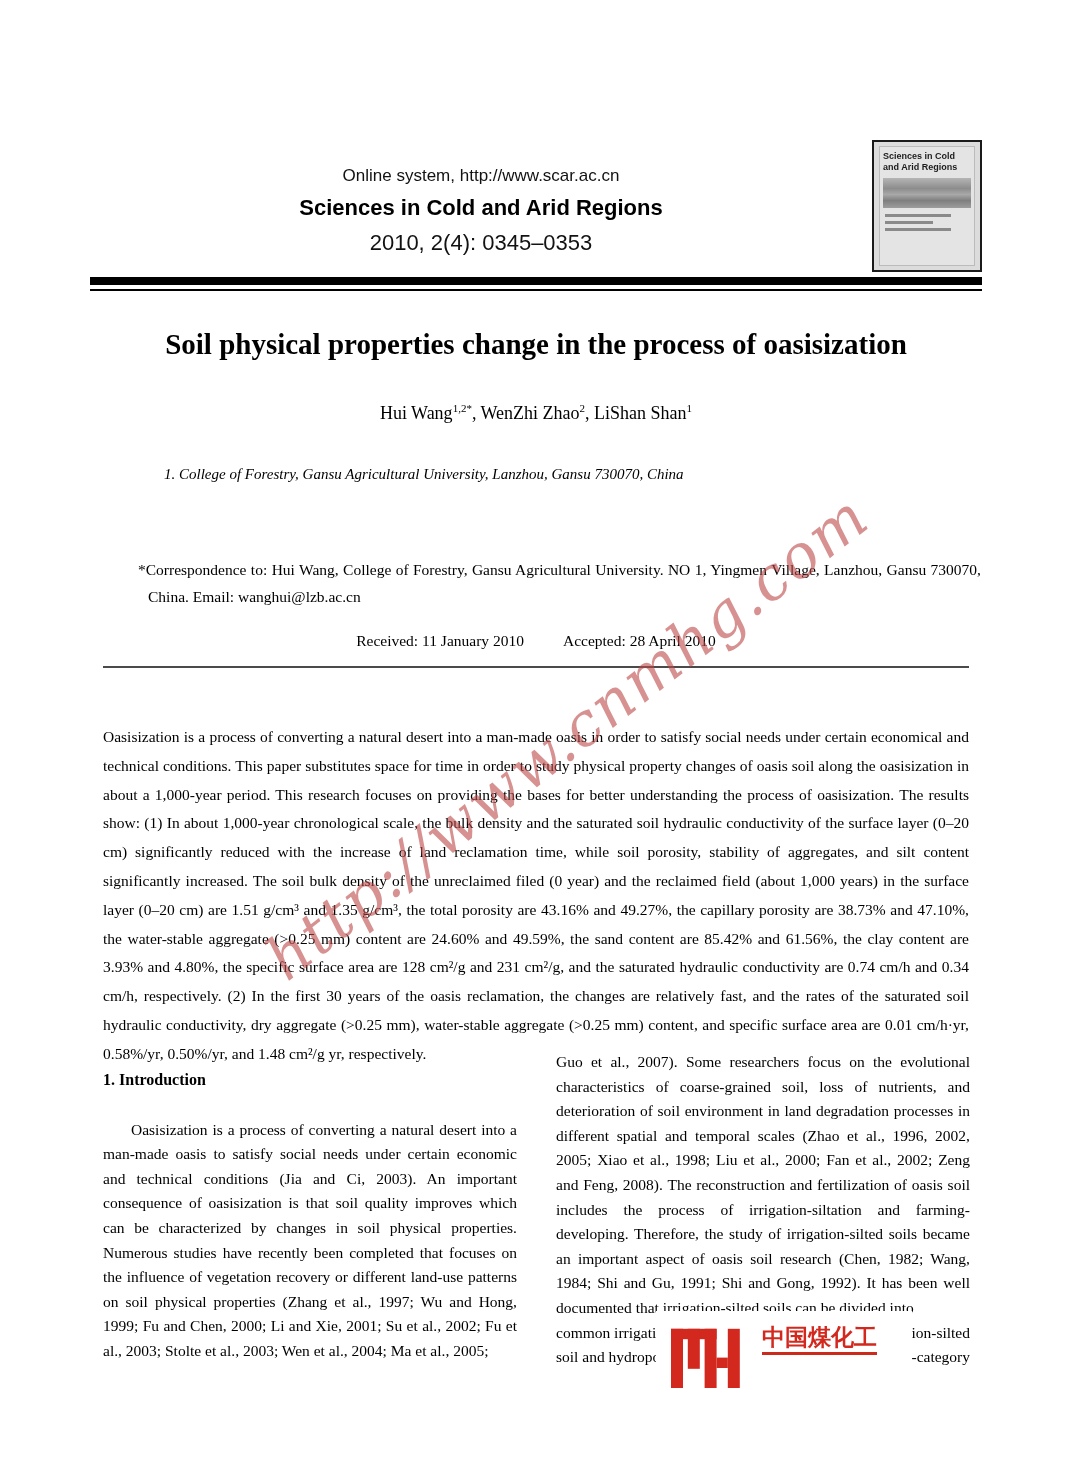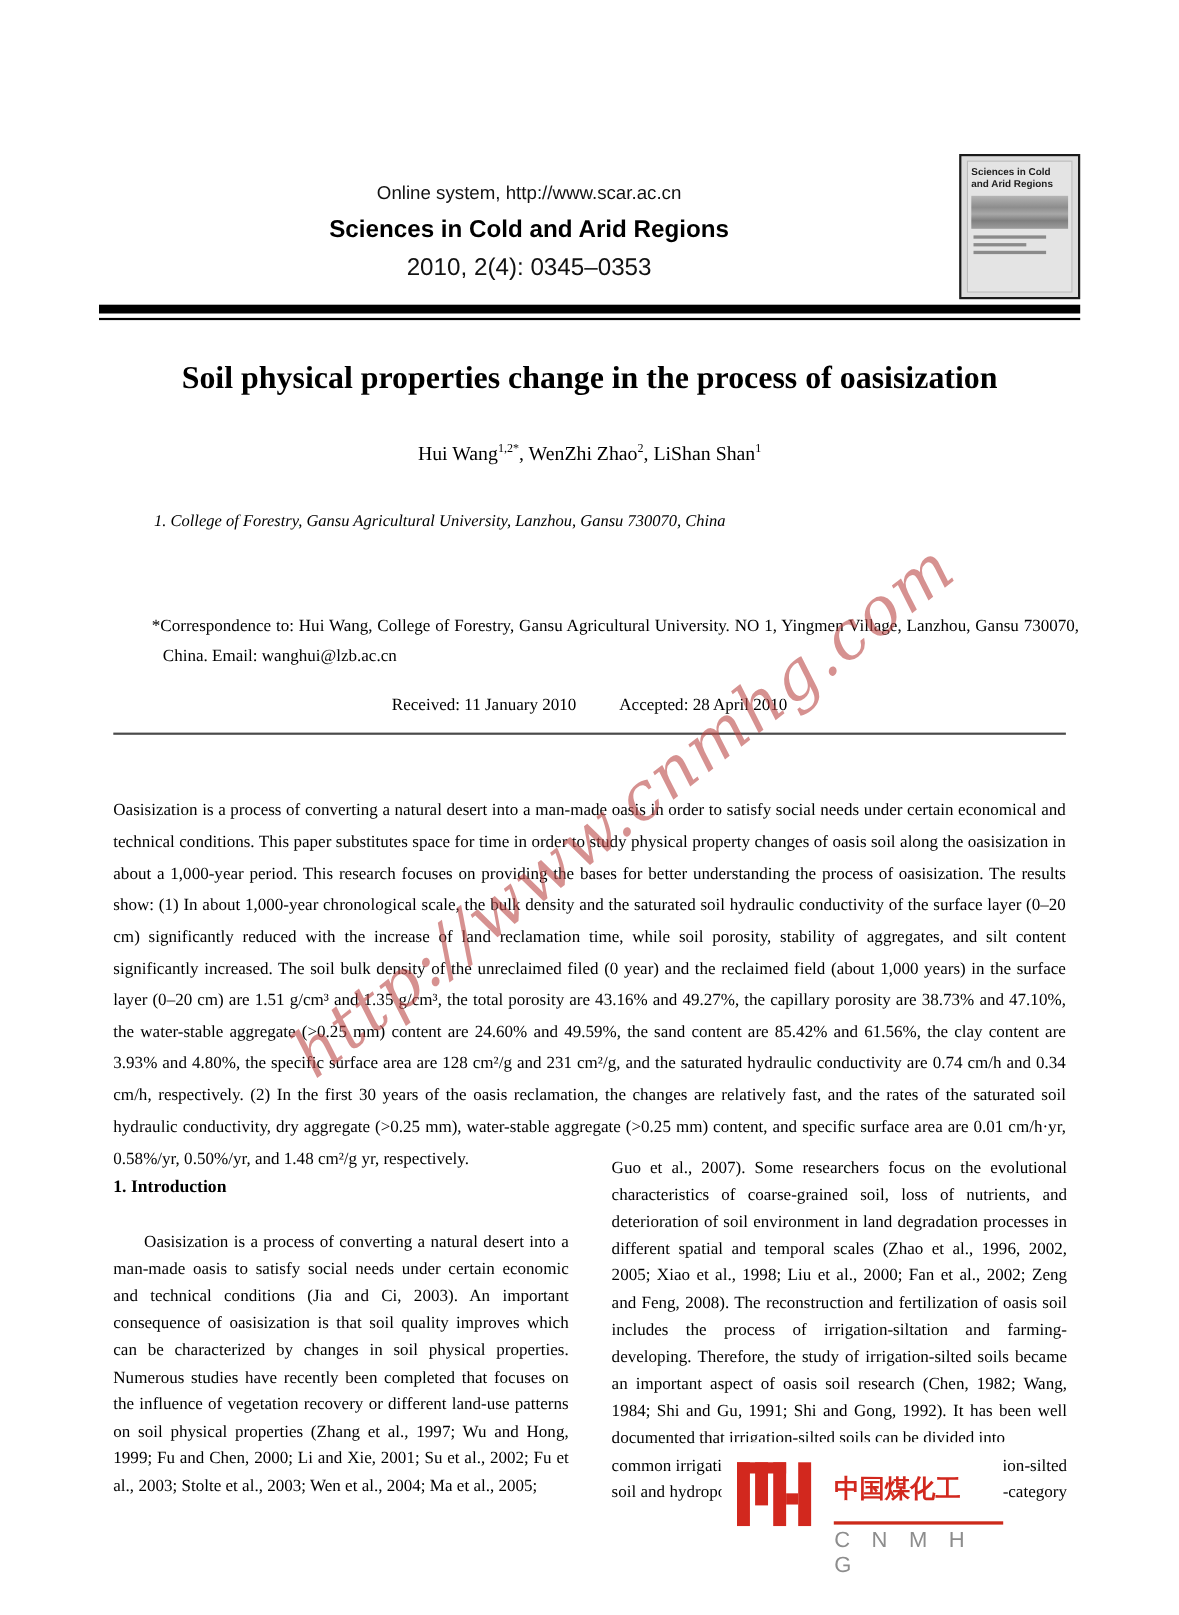--- a/index.html
+++ b/index.html
@@ -85,7 +85,7 @@
     position: absolute; left: 140px; top: 462px; width: 800px;
     font-style: italic; font-size: 15px; line-height: 25px; color: #000;
   }
-  .affiliation-item { padding-left: 15px; text-indent: -15px; }
+  .affiliation-item { padding-left: 15px; text-indent: -15px; margin-left: 24px; }
   .correspondence {
     position: absolute; left: 138px; top: 556px; width: 833px;
     font-size: 15.5px; line-height: 27px; text-align: justify;

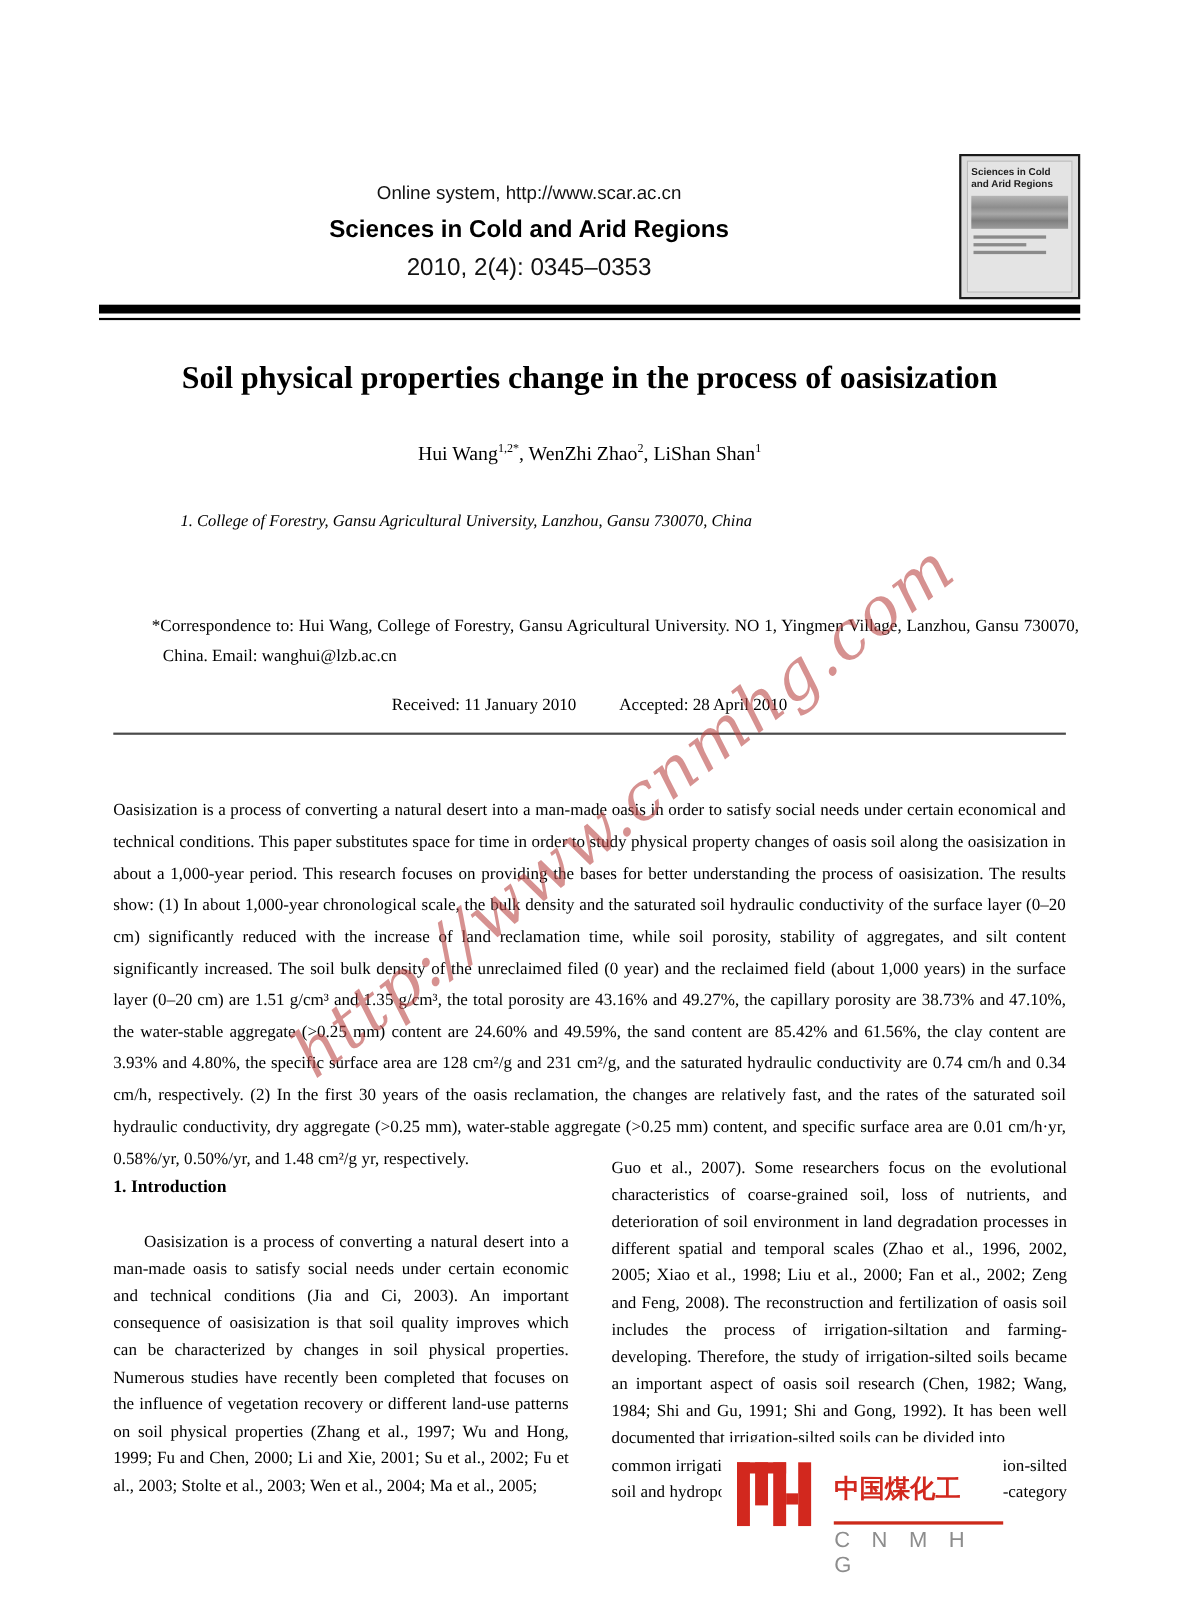--- a/index.html
+++ b/index.html
@@ -146,7 +146,7 @@
   .cnmhg-texts { padding-top: 14px; }
   .cnmhg-cn {
     color: #d2281e; font-size: 23px; font-weight: bold; line-height: 25px;
-    border-bottom: 3px solid #cc2a1a; padding-bottom: 17px; white-space: nowrap; margin-top: 16px;
+    border-bottom: 3px solid #cc2a1a; padding-bottom: 2px; white-space: nowrap;
   }
   .cnmhg-latin {
     font-family: "Liberation Sans", sans-serif;

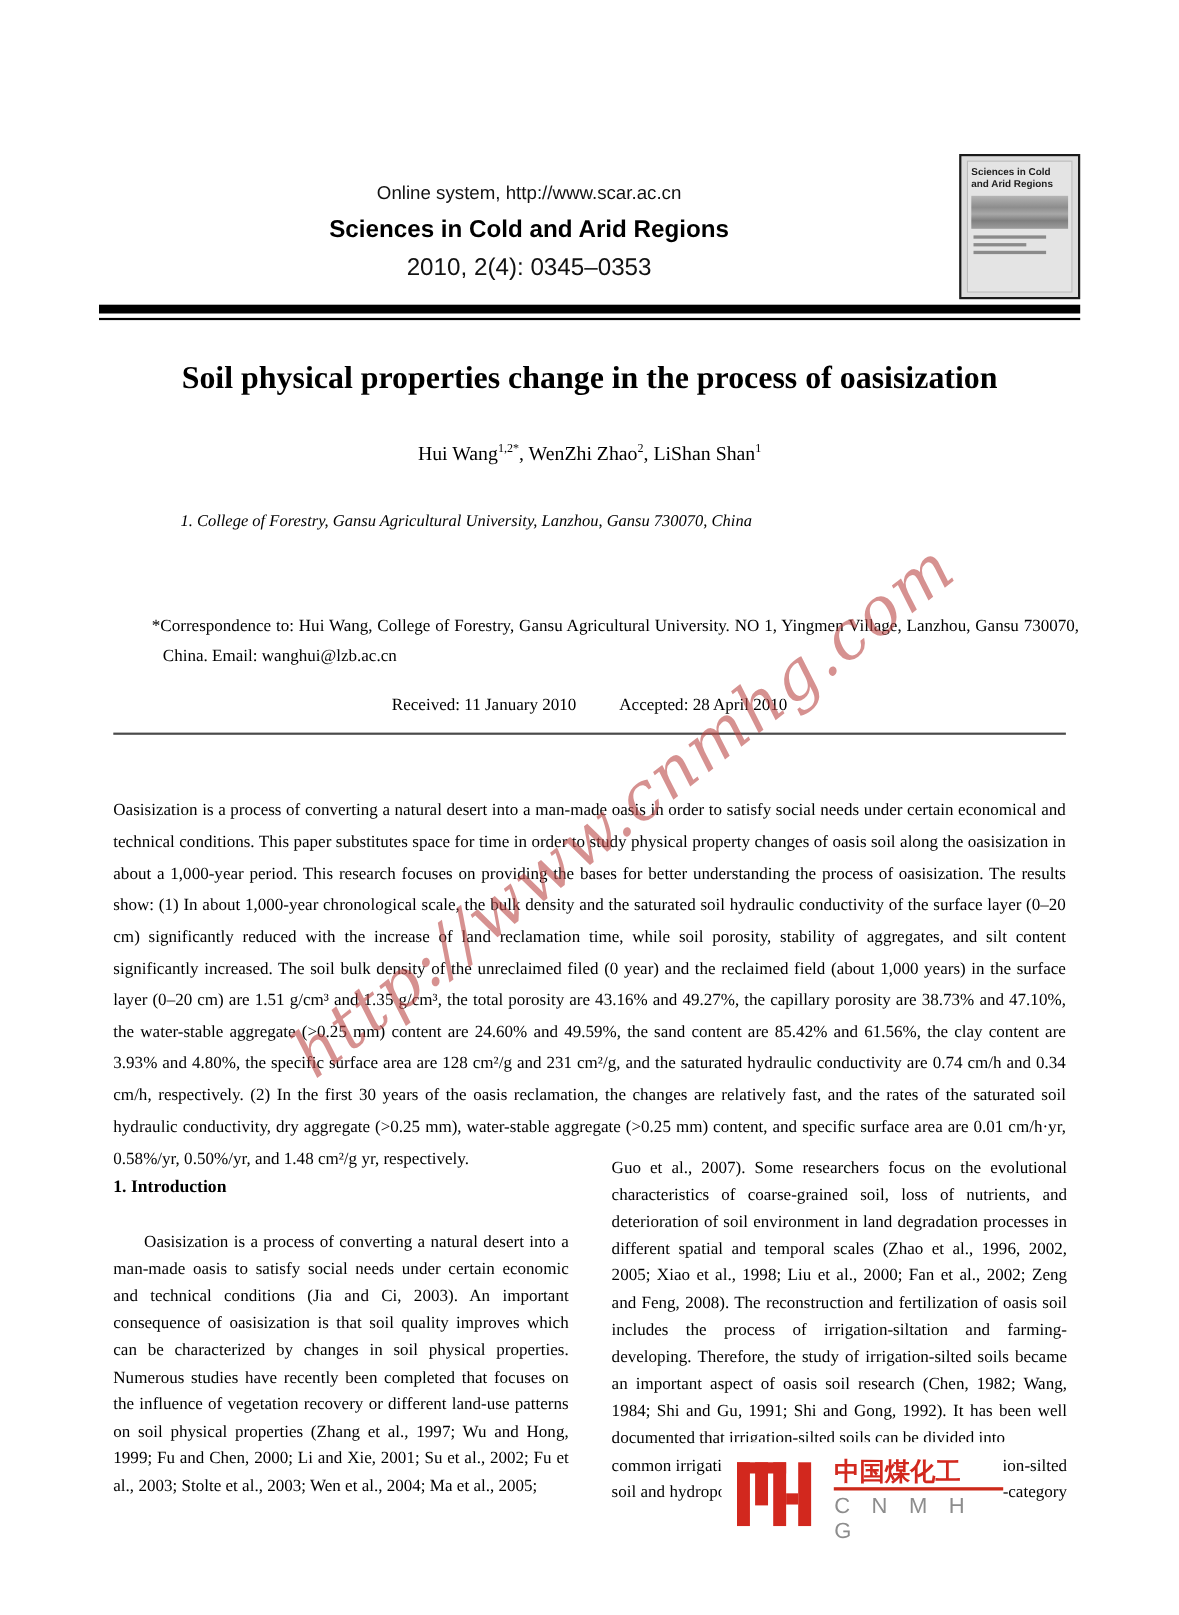--- a/index.html
+++ b/index.html
@@ -230,7 +230,6 @@
     </svg>
     <div class="cnmhg-texts">
       <div class="cnmhg-cn">中国煤化工</div>
-      <div class="cnmhg-latin">C N M H G</div>
     </div>
   </div>
 

